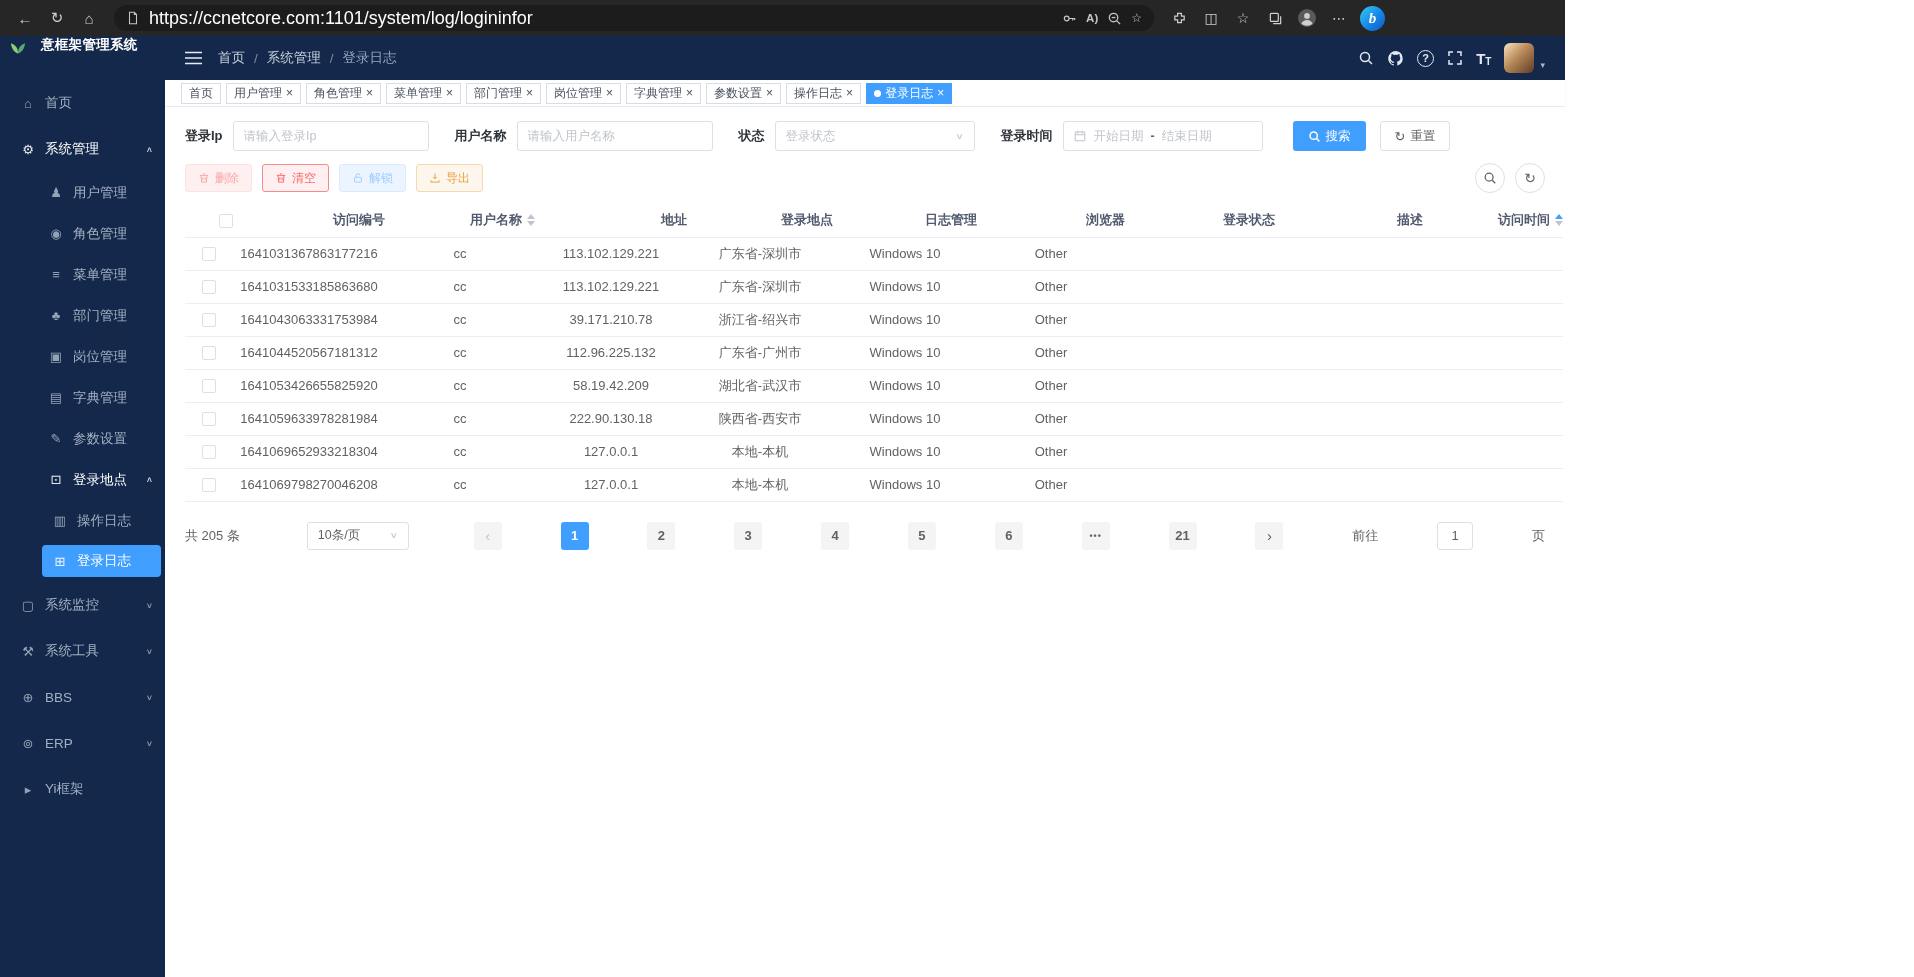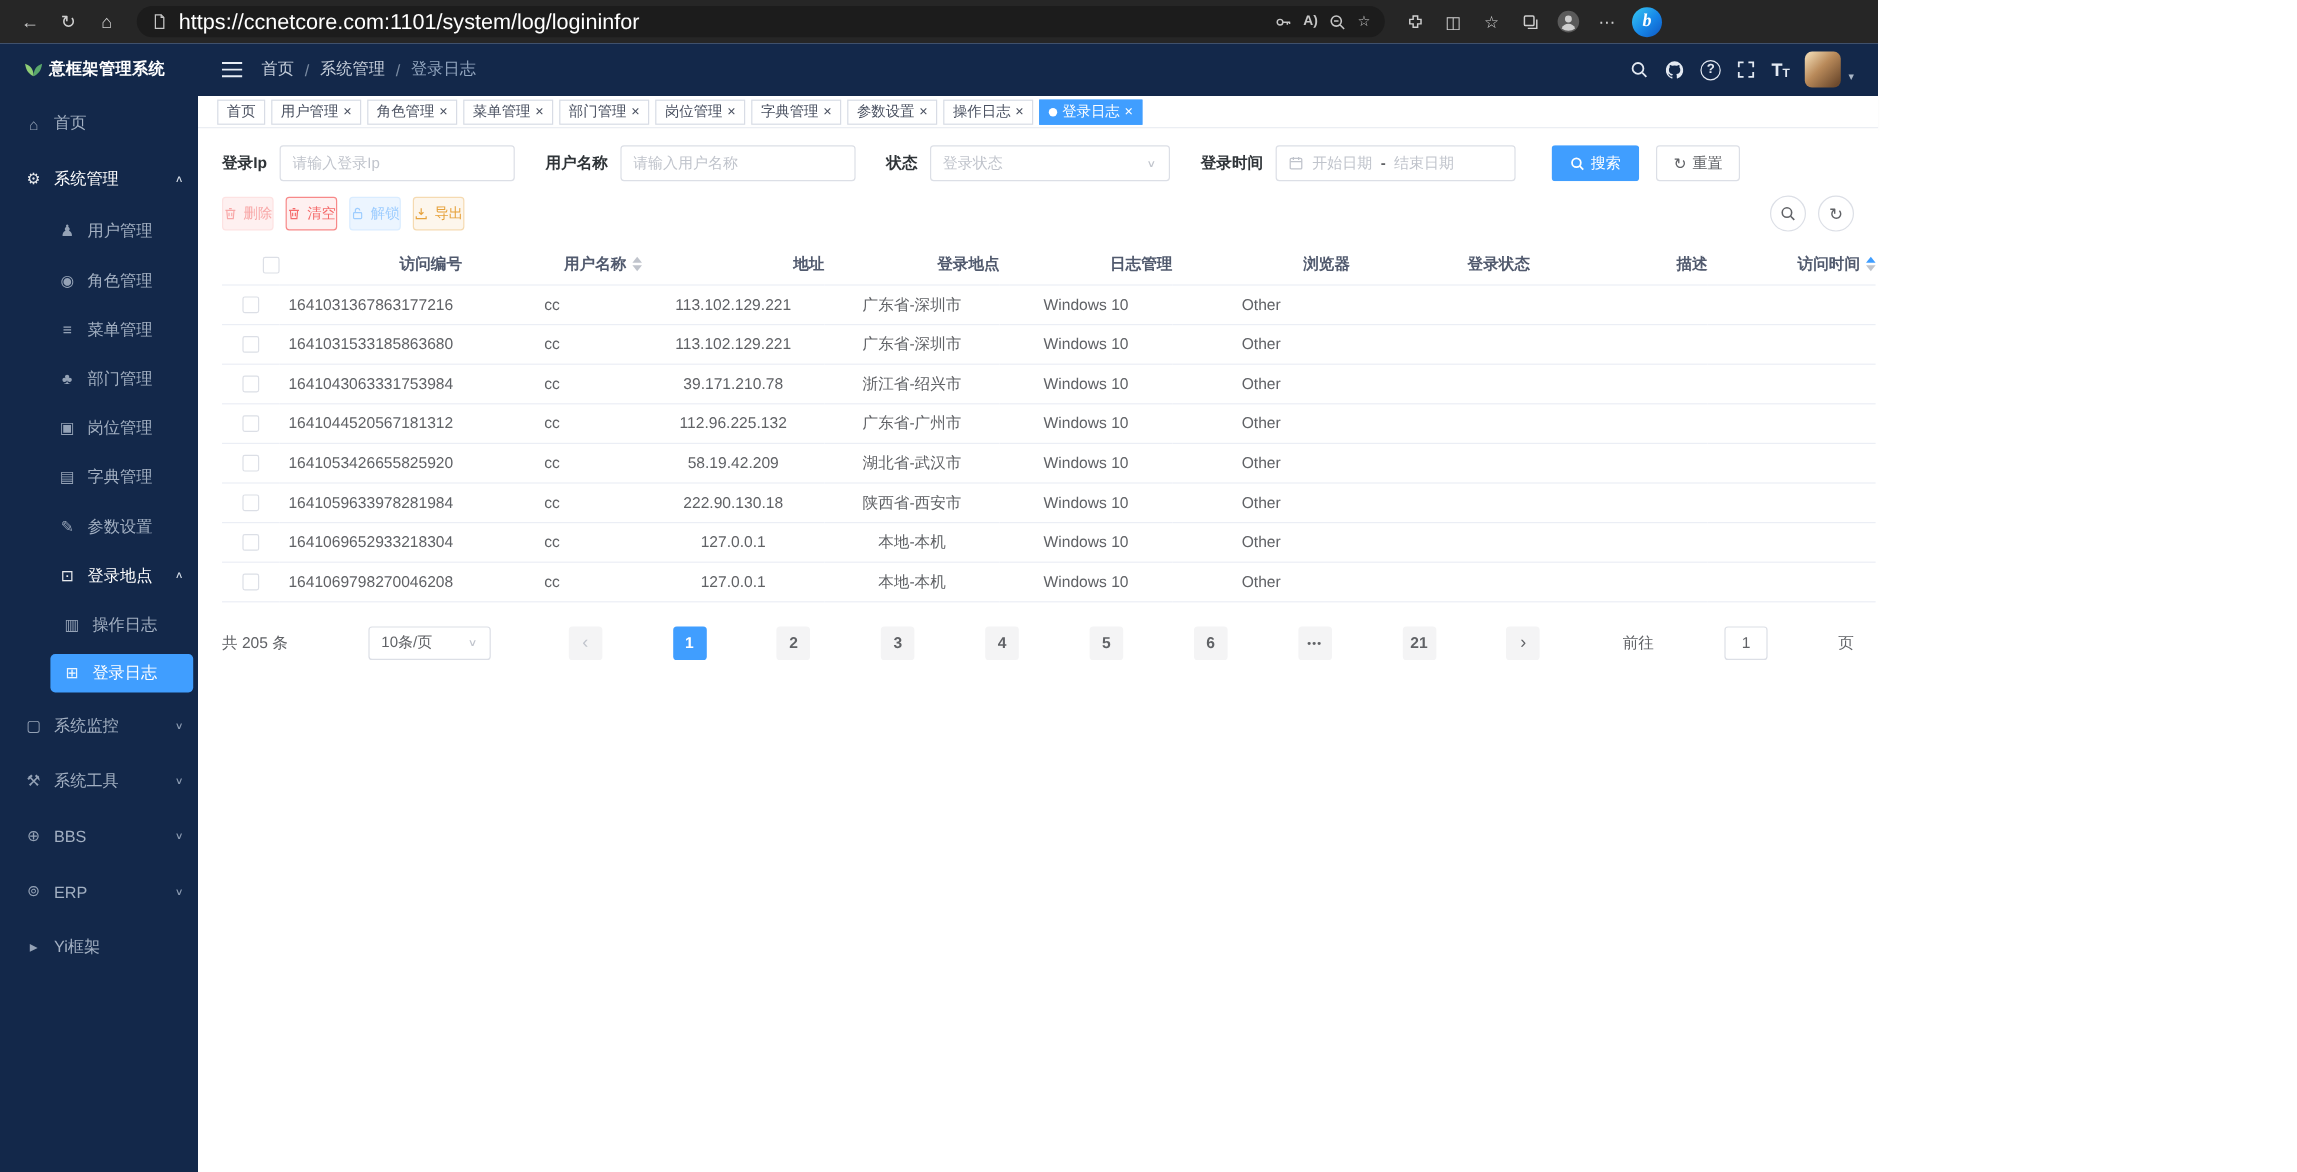--- a/index.html
+++ b/index.html
@@ -35,7 +35,7 @@
   
   .app{display:flex;height:941px;background:#fff}
   .sidebar{width:165px;background:var(--navy);flex:0 0 165px;display:flex;flex-direction:column}
-  .logo{height:44px;display:flex;align-items:center;padding-left:18px;gap:3px}
+  .logo{height:44px;display:flex;padding-left:8px;gap:13px}
   .logo-title{color:#fff;font-size:13.5px;font-weight:700;letter-spacing:.3px}
   .menu{list-style:none;flex:1;overflow:hidden}
   .mi{display:flex;align-items:center;height:46px;padding:0 12px 0 20px;color:#a3b0c2;

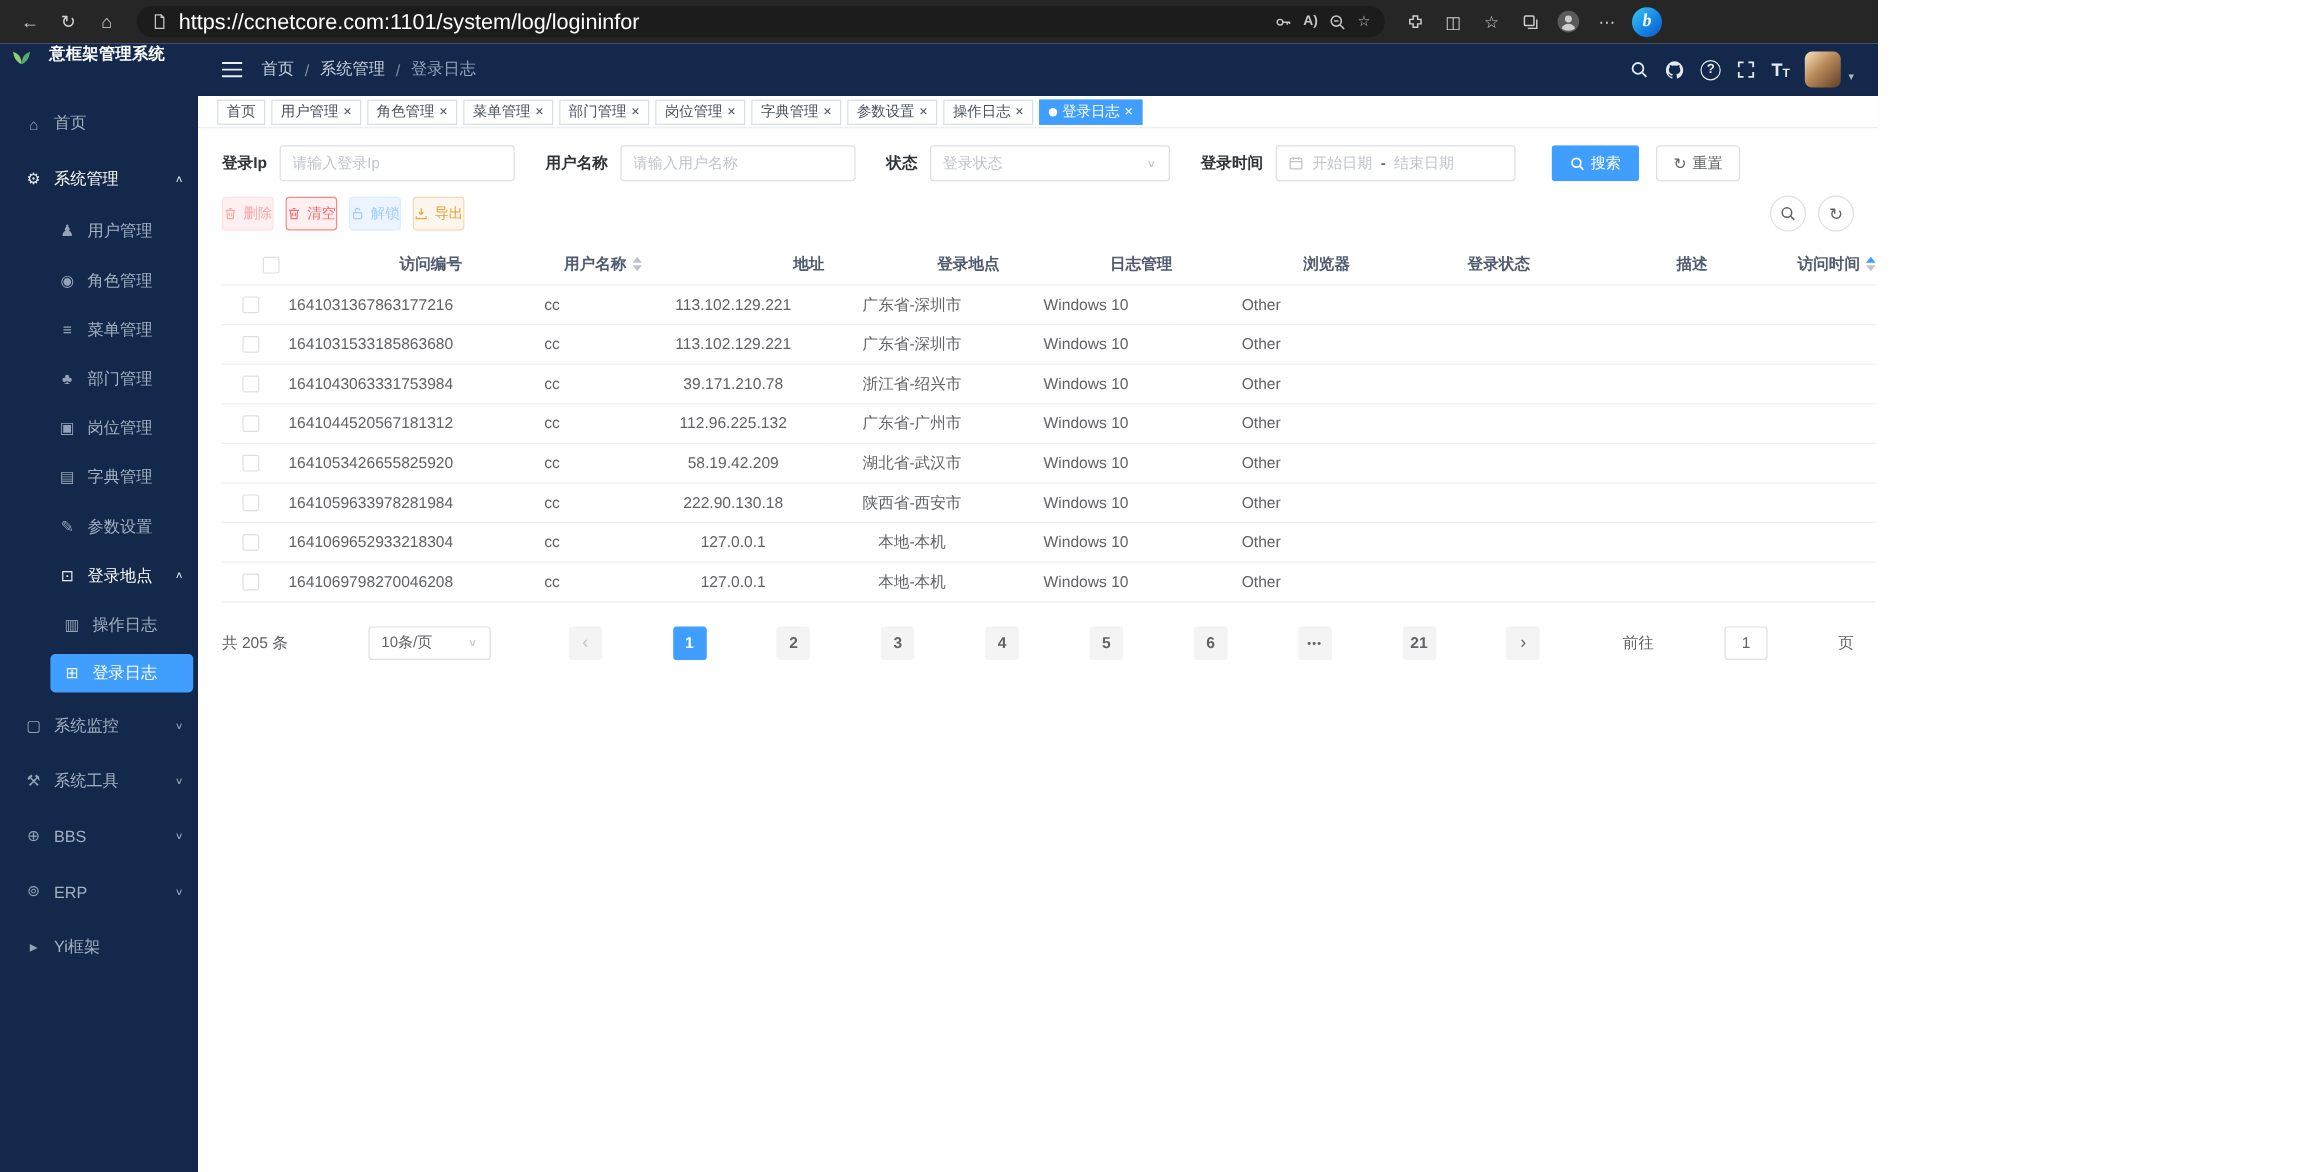--- a/index.html
+++ b/index.html
@@ -110,7 +110,7 @@
   .ric{font-size:13px}
 
   .toolbar{display:flex;align-items:center;gap:10px;margin:0 0 10px}
-  .btn.sm{height:28px;padding:0 0;font-size:12px}
+  .btn.sm{height:28px;padding:0 12px;font-size:12px}
   .btn.del{background:#fef0f0;border-color:#fde2e2;color:#f8a7a7;cursor:not-allowed}
   .btn.clear{background:#fef0f0;border-color:#f78989;color:#f56c6c}
   .btn.unlock{background:#ecf5ff;border-color:#d9ecff;color:#9ecdff;cursor:not-allowed}

